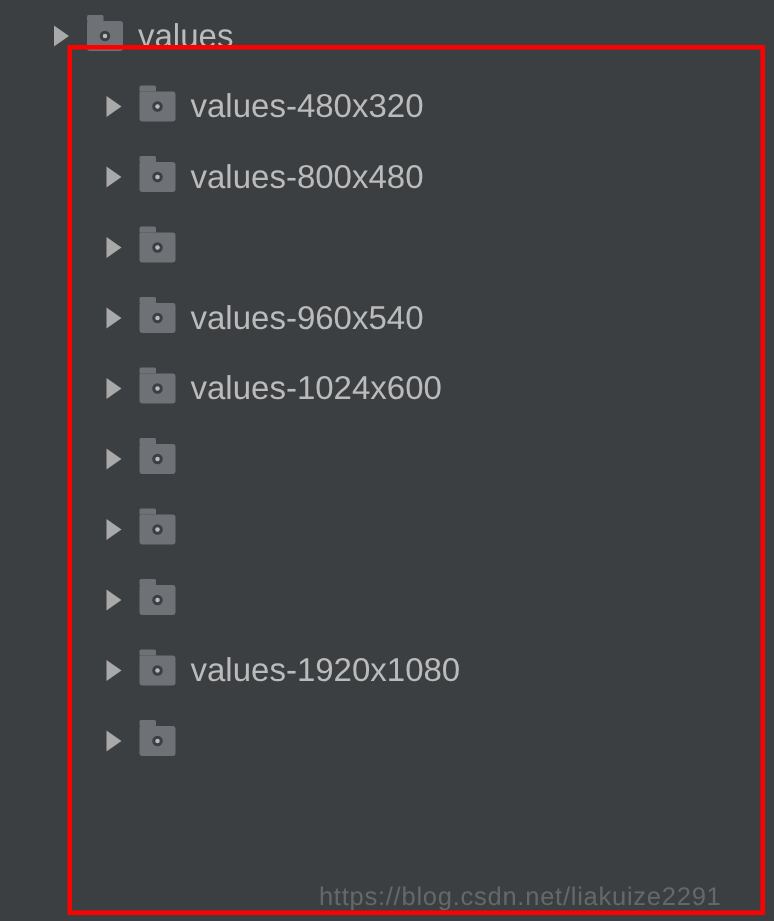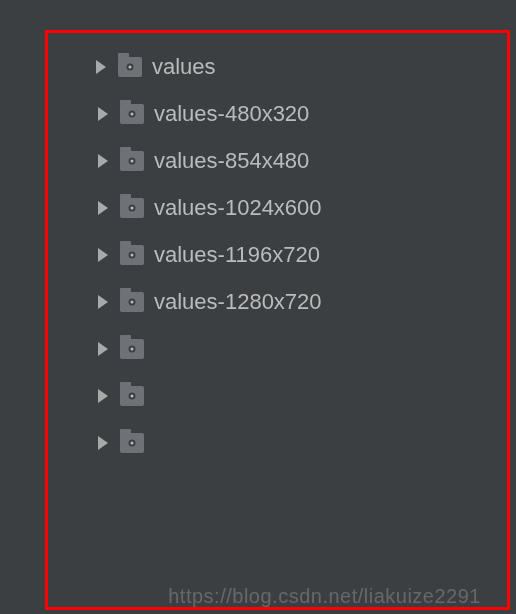--- a/index.html
+++ b/index.html
@@ -28,8 +28,7 @@
       cursor: pointer;
     }
     .tree-item.level-0 {
-      padding-left: 96px;
-      margin-top: 43px;
+      padding-left: 36px;
     }
     .tree-item.level-1 {
       padding-left: 54px;

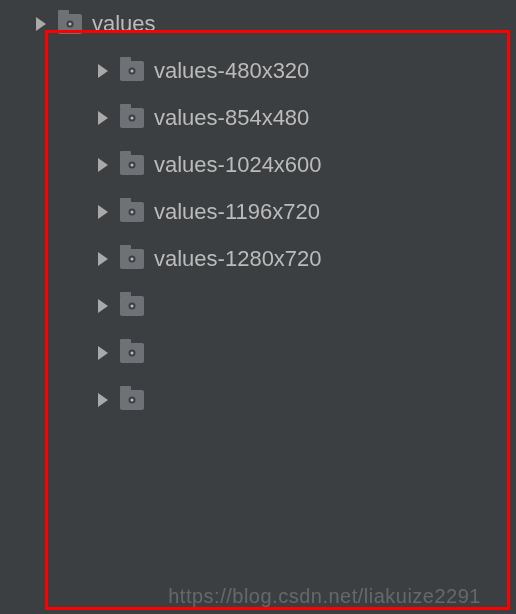--- a/index.html
+++ b/index.html
@@ -31,8 +31,7 @@
       padding-left: 36px;
     }
     .tree-item.level-1 {
-      padding-left: 54px;
-      margin-left: 44px;
+      padding-left: 71px;
     }
     .expand-arrow {
       width: 0;

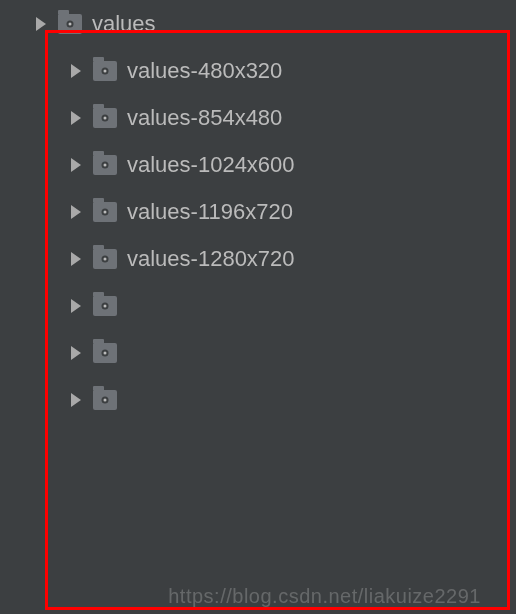--- a/index.html
+++ b/index.html
@@ -131,6 +131,13 @@
         <div class="folder-icon">
           <div class="dot"></div>
         </div>
+        <span class="item-label">values-800x480</span>
+      </div>
+      <div class="tree-item level-1">
+        <div class="expand-arrow"></div>
+        <div class="folder-icon">
+          <div class="dot"></div>
+        </div>
         <span class="item-label">values-854x480</span>
       </div>
       <div class="tree-item level-1">

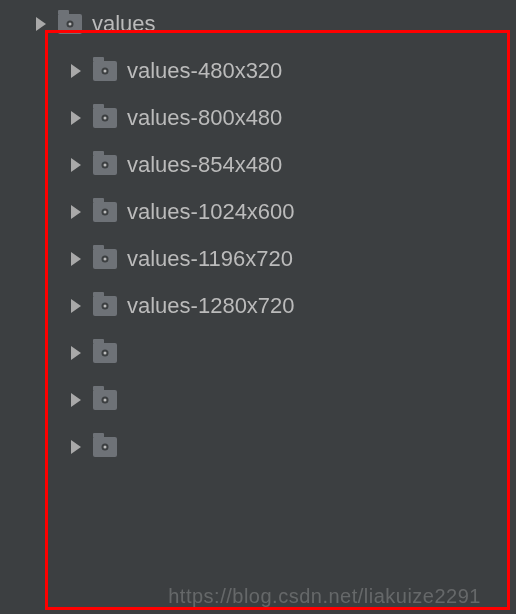--- a/index.html
+++ b/index.html
@@ -138,7 +138,6 @@
         <div class="folder-icon">
           <div class="dot"></div>
         </div>
-        <span class="item-label">values-854x480</span>
       </div>
       <div class="tree-item level-1">
         <div class="expand-arrow"></div>

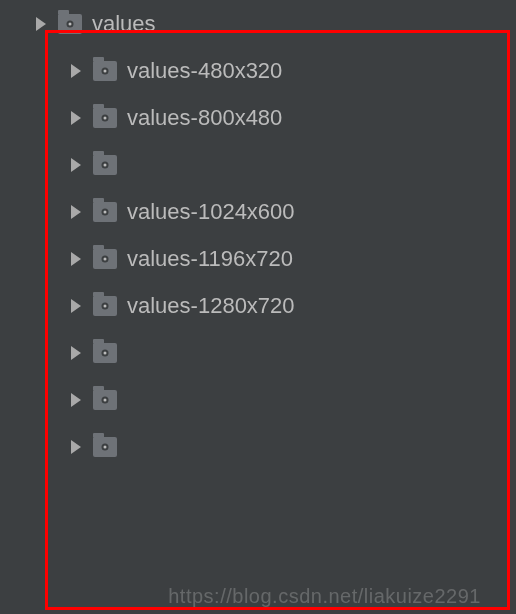--- a/index.html
+++ b/index.html
@@ -144,6 +144,13 @@
         <div class="folder-icon">
           <div class="dot"></div>
         </div>
+        <span class="item-label">values-960x540</span>
+      </div>
+      <div class="tree-item level-1">
+        <div class="expand-arrow"></div>
+        <div class="folder-icon">
+          <div class="dot"></div>
+        </div>
         <span class="item-label">values-1024x600</span>
       </div>
       <div class="tree-item level-1">

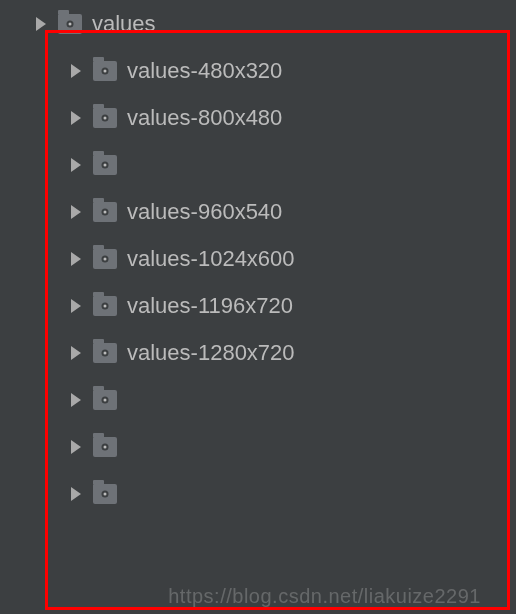--- a/index.html
+++ b/index.html
@@ -158,7 +158,6 @@
         <div class="folder-icon">
           <div class="dot"></div>
         </div>
-        <span class="item-label">values-1196x720</span>
       </div>
       <div class="tree-item level-1">
         <div class="expand-arrow"></div>

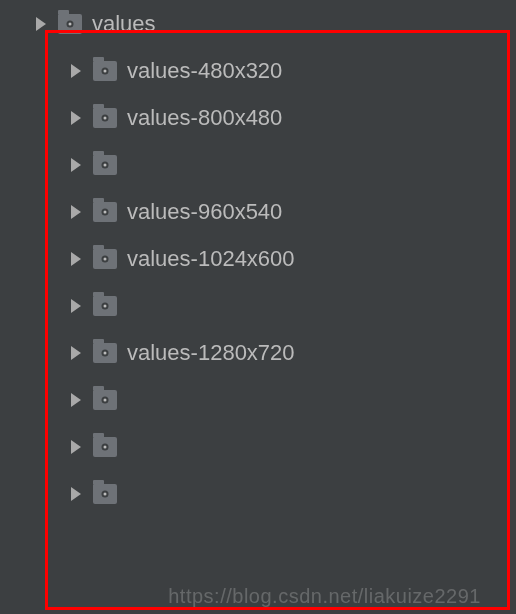--- a/index.html
+++ b/index.html
@@ -164,7 +164,6 @@
         <div class="folder-icon">
           <div class="dot"></div>
         </div>
-        <span class="item-label">values-1280x720</span>
       </div>
       <div class="tree-item level-1">
         <div class="expand-arrow"></div>

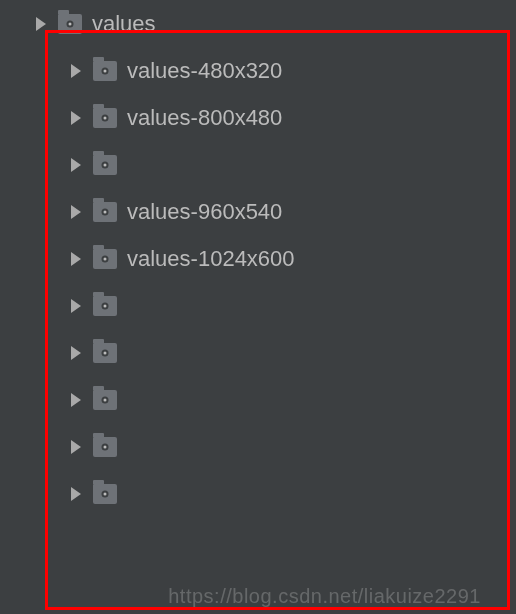--- a/index.html
+++ b/index.html
@@ -176,6 +176,7 @@
         <div class="folder-icon">
           <div class="dot"></div>
         </div>
+        <span class="item-label">values-1920x1080</span>
       </div>
       <div class="tree-item level-1">
         <div class="expand-arrow"></div>

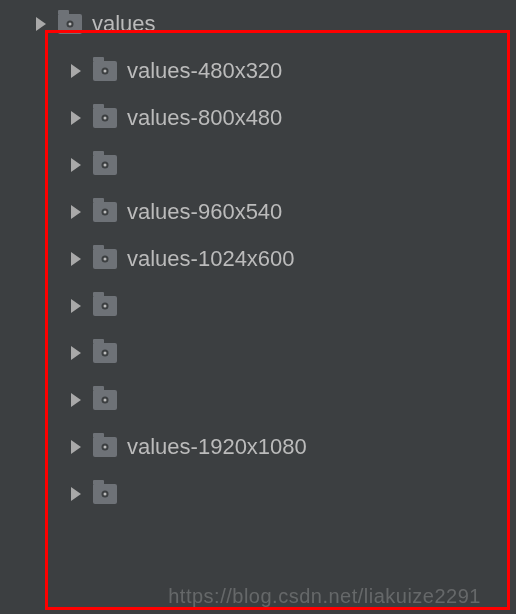--- a/index.html
+++ b/index.html
@@ -101,7 +101,7 @@
       position: absolute;
       bottom: 6px;
       right: 35px;
-      font-size: 20px;
+      font-size: 17px;
       color: rgba(200, 200, 200, 0.3);
       z-index: 5;
       letter-spacing: 0.5px;

